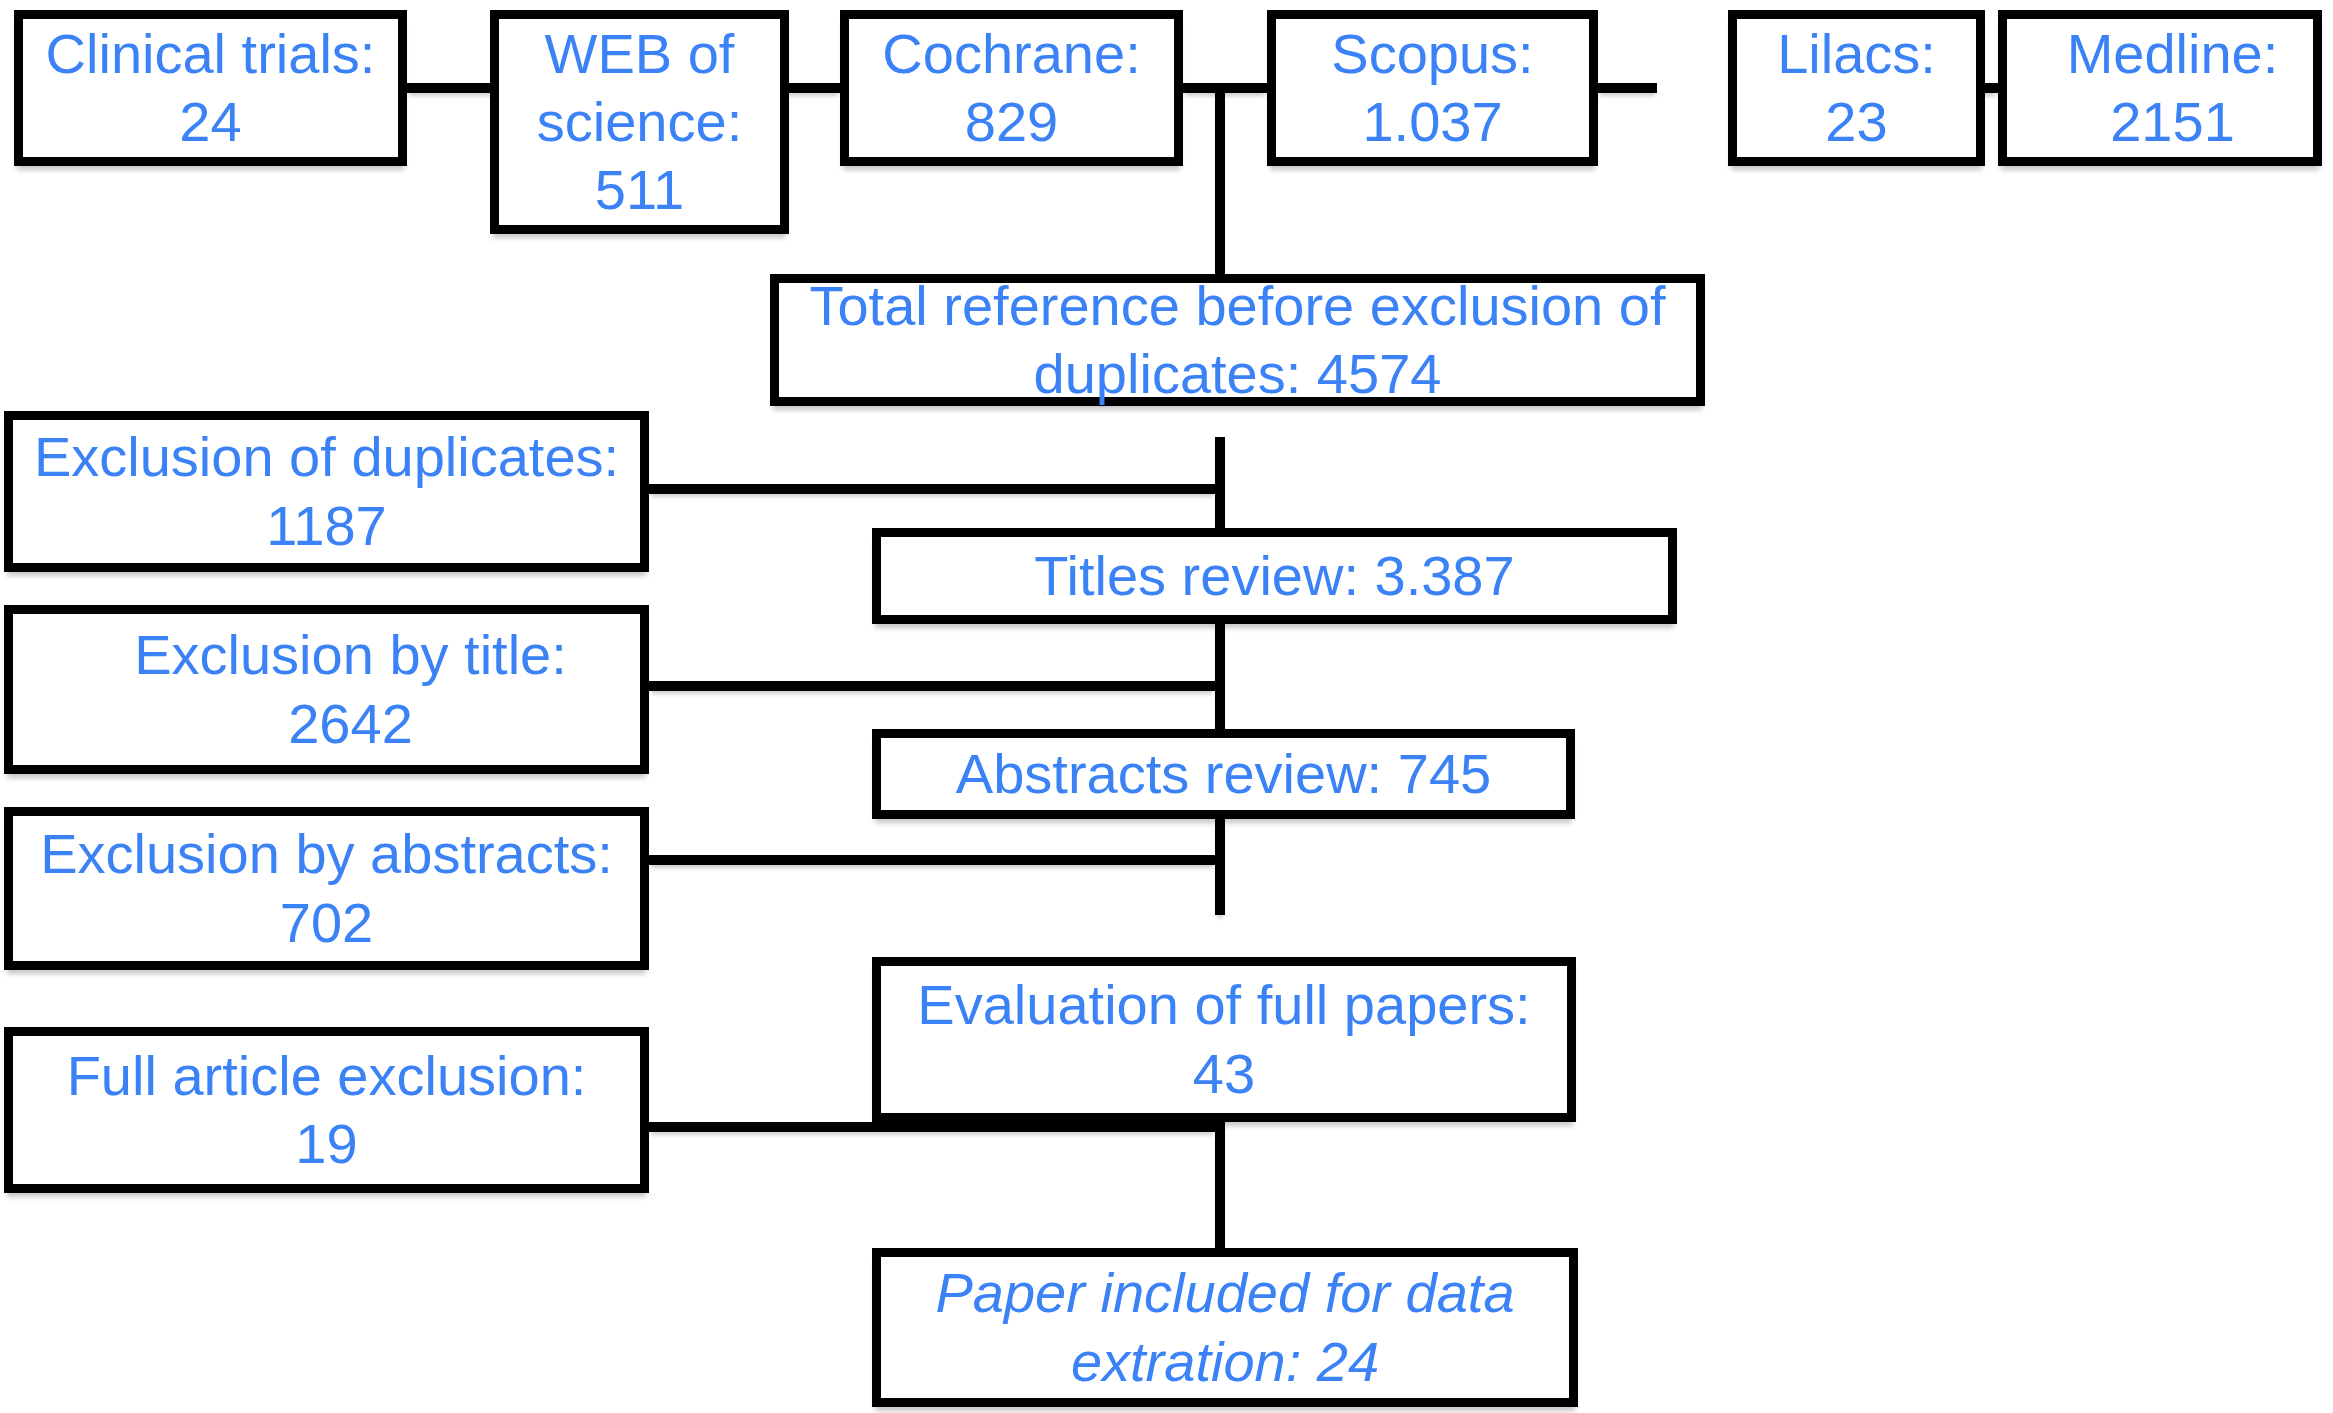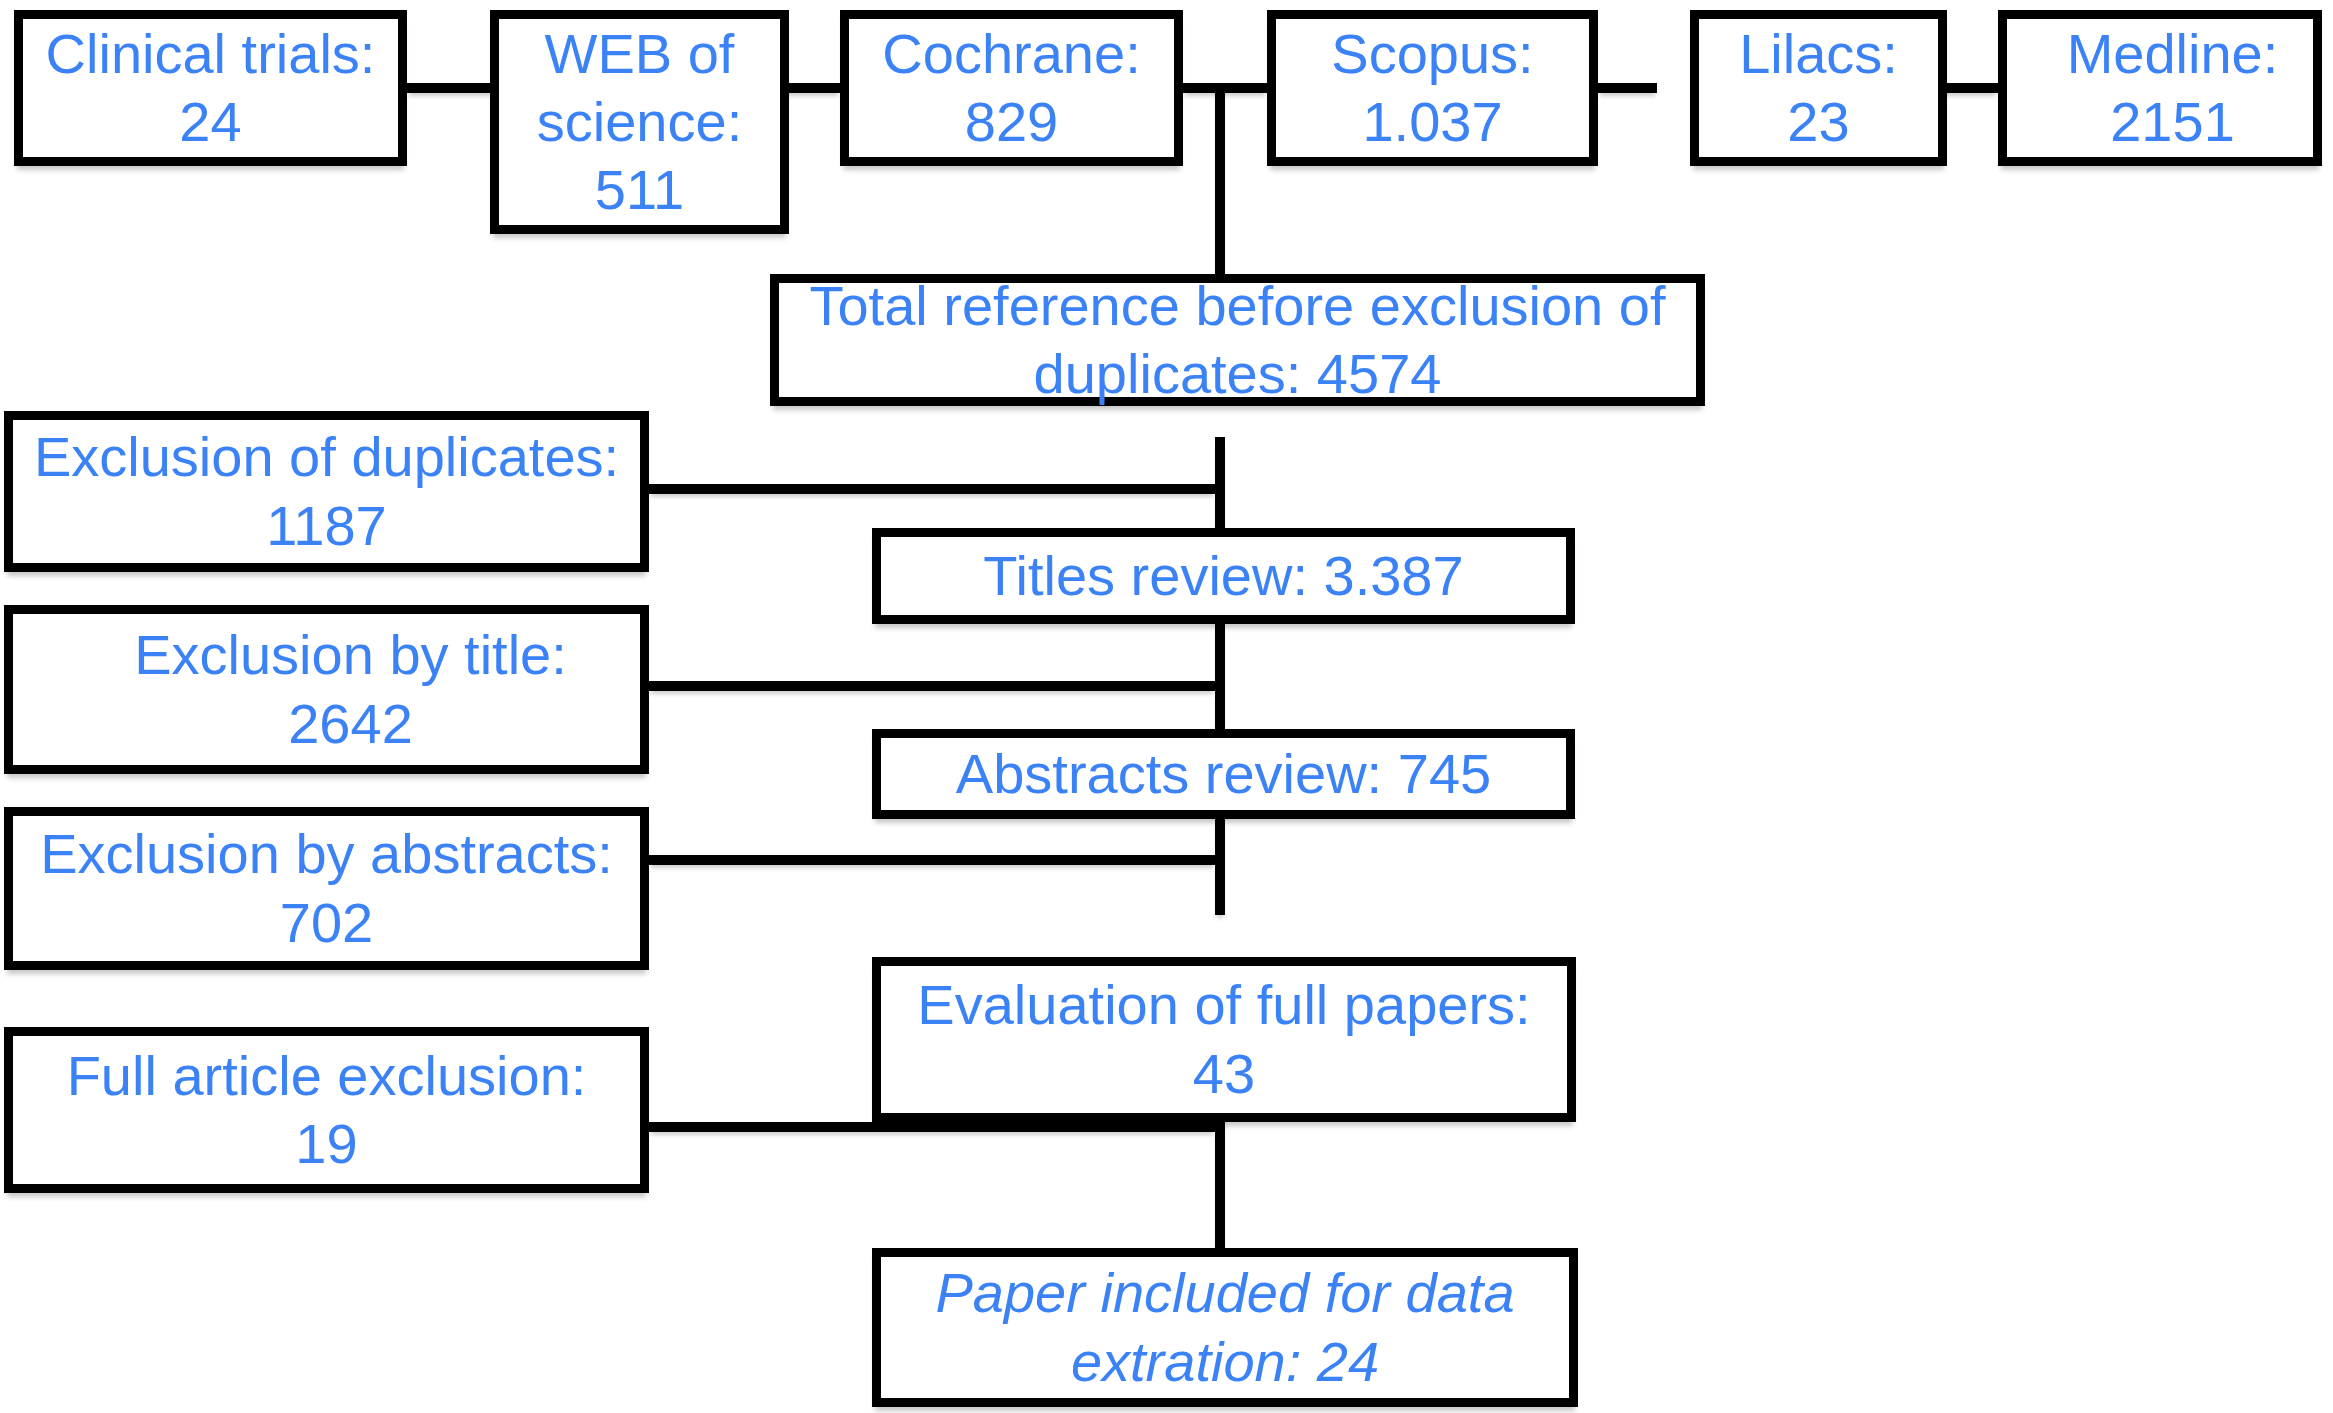--- a/index.html
+++ b/index.html
@@ -44,7 +44,7 @@
   #b-web        { left: 490px;  top: 10px;  width: 299px; height: 224px; }
   #b-cochrane   { left: 840px;  top: 10px;  width: 343px; height: 156px; }
   #b-scopus     { left: 1267px; top: 10px;  width: 331px; height: 156px; }
-  #b-lilacs     { left: 1690px; top: 10px;  width: 257px; height: 156px; }
+  #b-lilacs     { left: 1728px; top: 10px;  width: 257px; height: 156px; }
   #b-medline    { left: 1998px; top: 10px;  width: 324px; height: 156px; padding-left: 25px; }
 
   

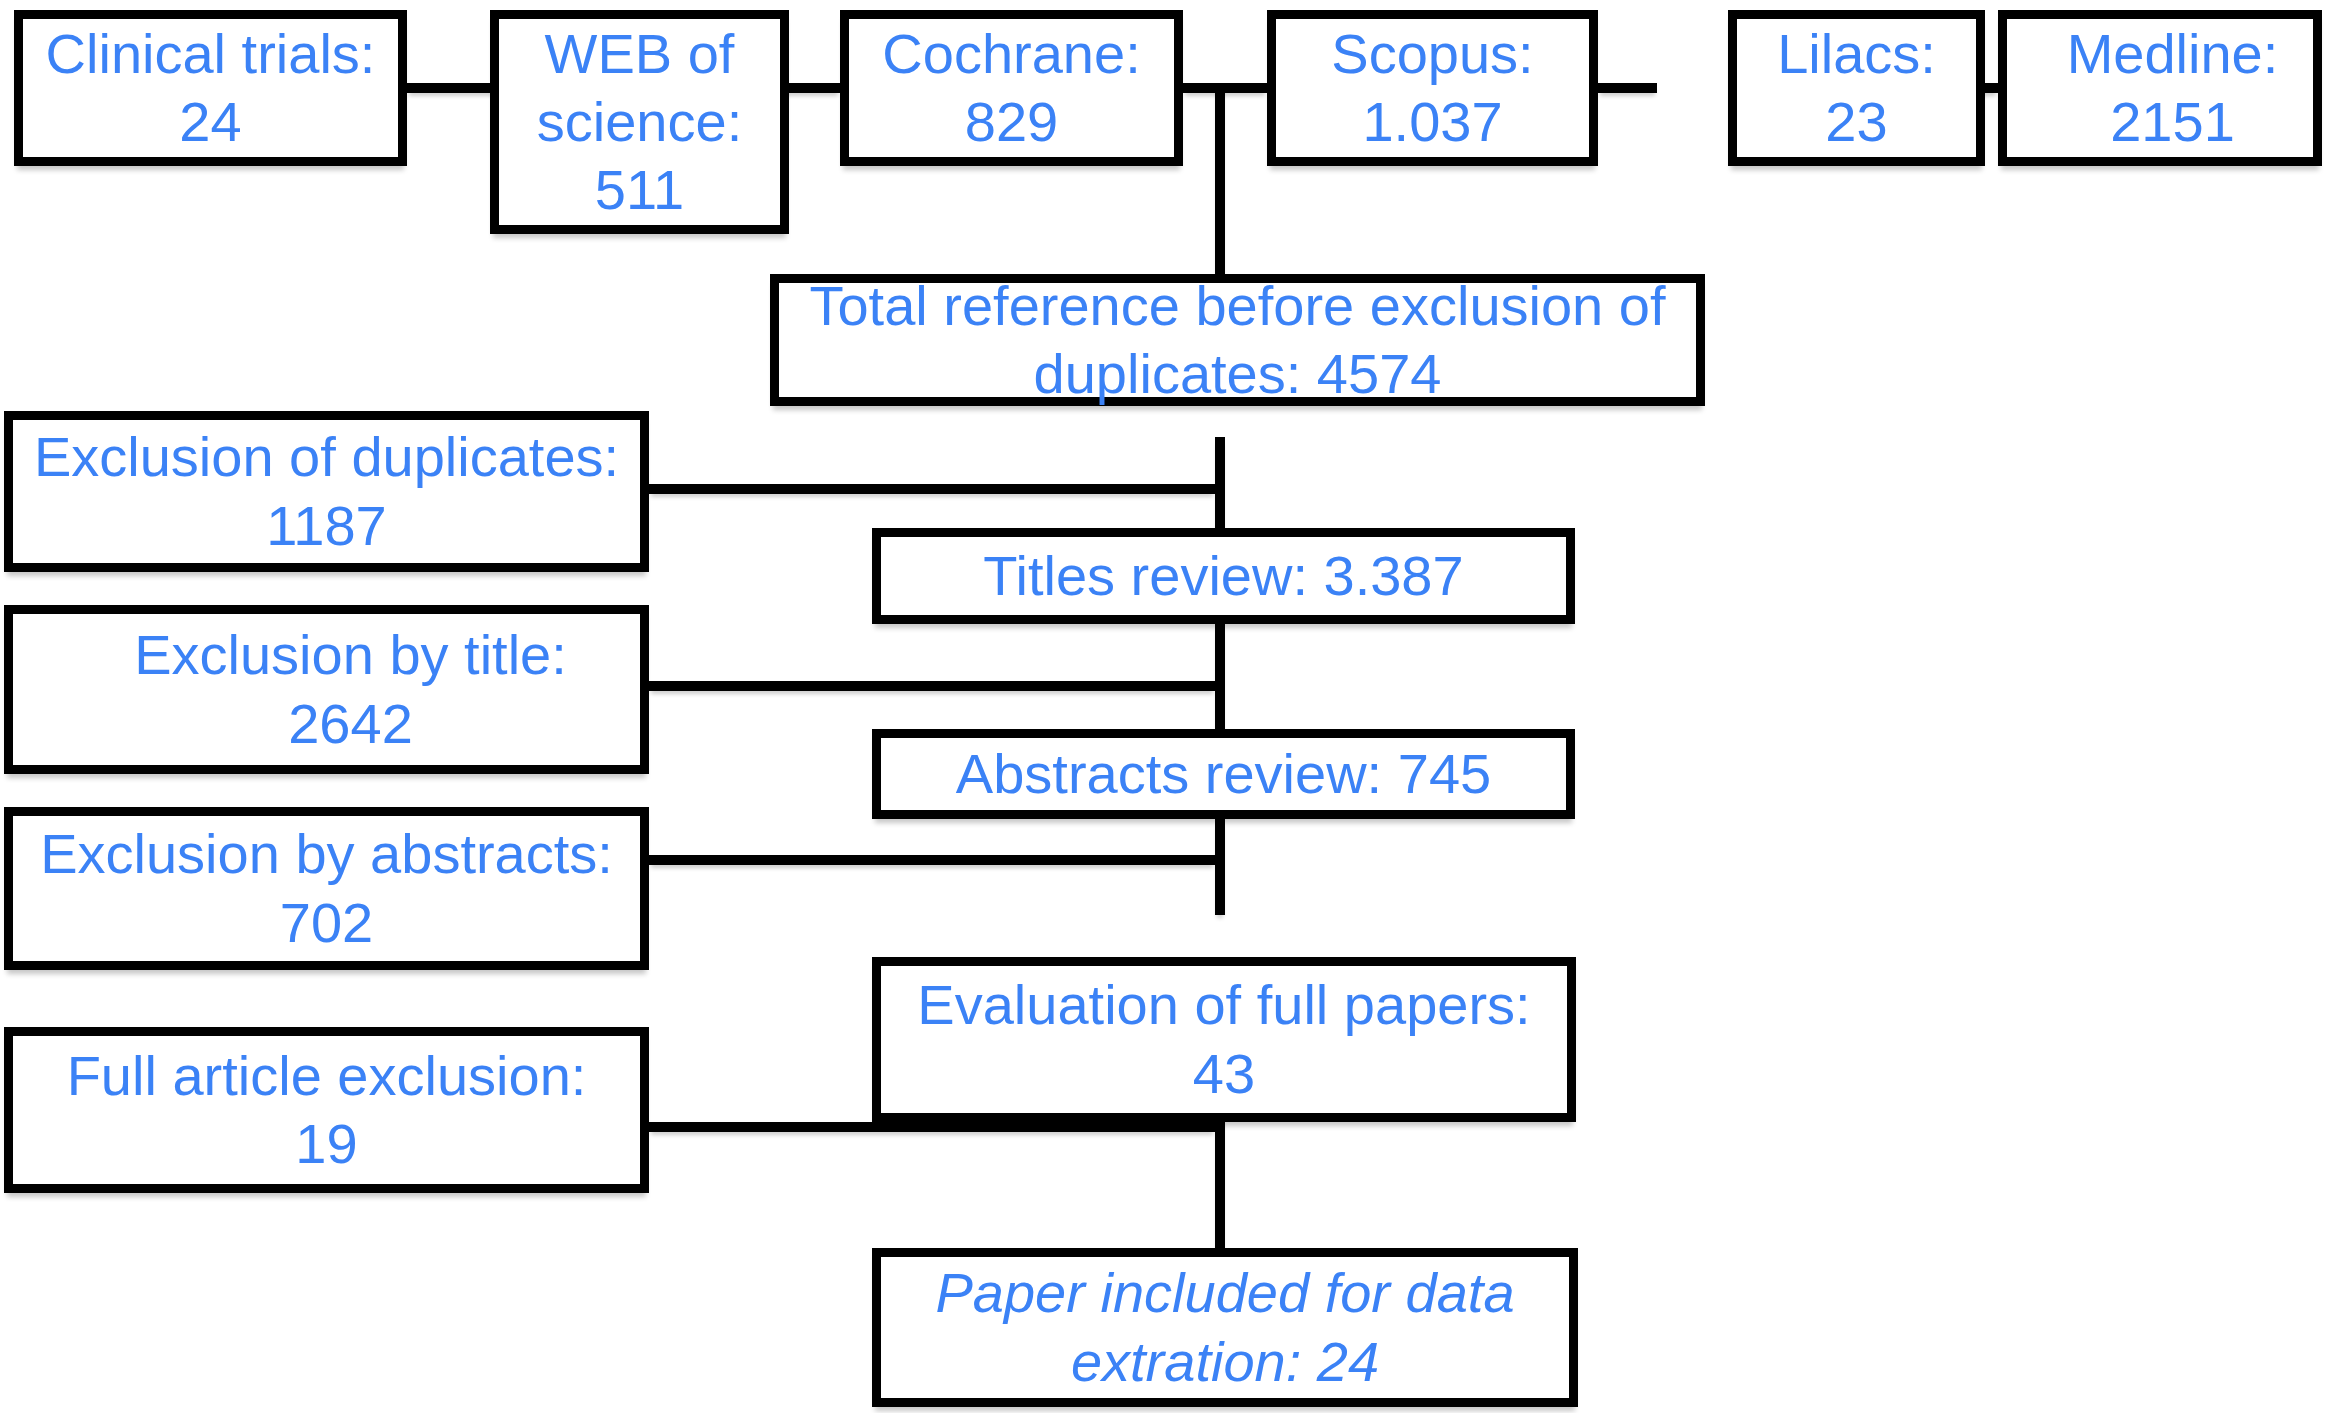--- a/index.html
+++ b/index.html
@@ -49,7 +49,7 @@
 
   
   #b-total      { left: 770px;  top: 274px;  width: 935px; height: 132px; }
-  #b-titles     { left: 872px;  top: 528px;  width: 703px; height: 96px;  }
+  #b-titles     { left: 872px;  top: 528px;  width: 805px; height: 96px;  }
   #b-abstracts  { left: 872px;  top: 729px;  width: 703px; height: 90px;  }
   #b-evaluation { left: 872px;  top: 915px;  width: 704px; height: 165px; margin-top: 42px; }
   #b-included   { left: 872px;  top: 1248px; width: 706px; height: 159px; font-style: italic; }

